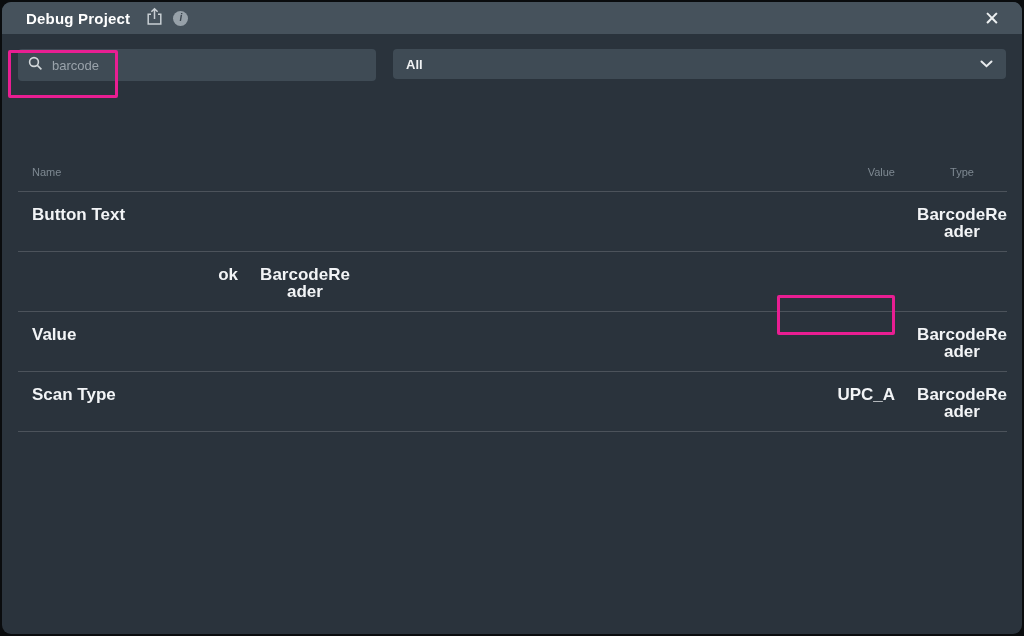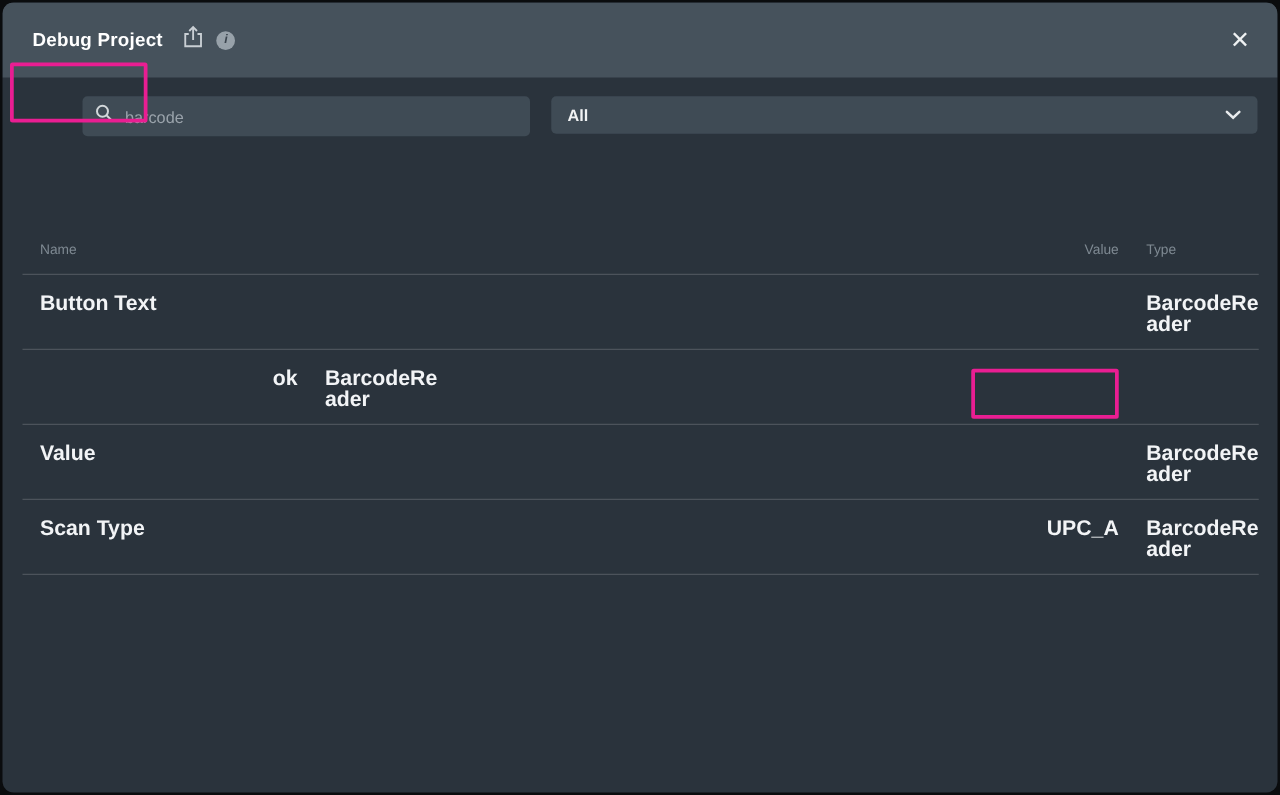--- a/index.html
+++ b/index.html
@@ -10,7 +10,7 @@
             background:#2a333c; border-radius:9px; overflow:hidden; }
 
   
-  .titlebar { height:60px; background:#46525c; display:flex; align-items:center;
+  .titlebar { height:32px; background:#46525c; display:flex; align-items:center;
               padding:0 18px 0 24px; }
   .title { font-size:15px; font-weight:bold; color:#ffffff; letter-spacing:.2px; }
   .tb-icons { margin-left:16px; display:flex; align-items:center; gap:10px; }

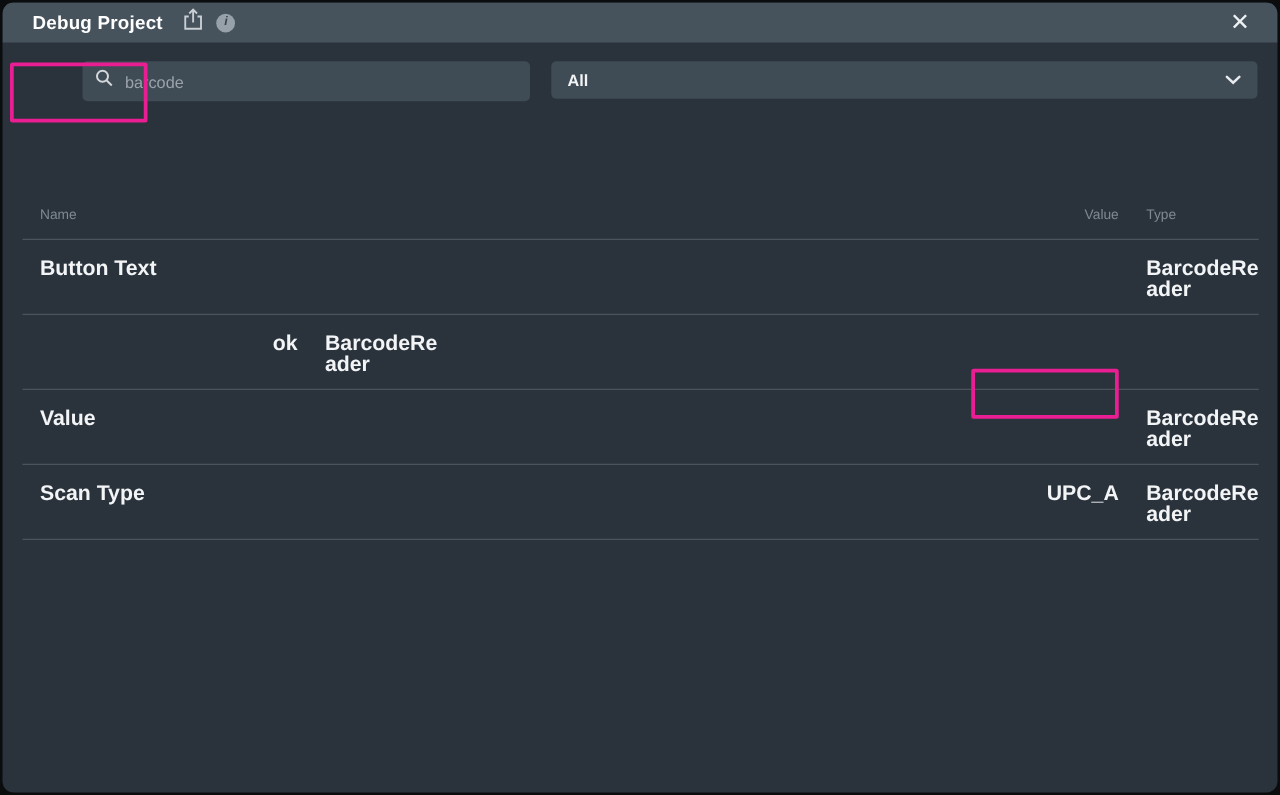--- a/index.html
+++ b/index.html
@@ -24,7 +24,7 @@
   
   .toolbar { display:flex; gap:17px; margin-top:15px; padding:0 16px; }
   .search-box { width:358px; height:30px; background:#3f4b55; border-radius:4px;
-                display:flex; align-items:center; padding:16px 10px; gap:9px; flex:none;margin-left:48px; }
+                display:flex; align-items:center; padding:16px 10px; gap:9px; flex:none; }
   .search-box svg { flex:none; }
   .search-box input { flex:1; background:transparent; border:none; outline:none;
                       color:#9aa3ab; font-size:13px; font-family:inherit; }

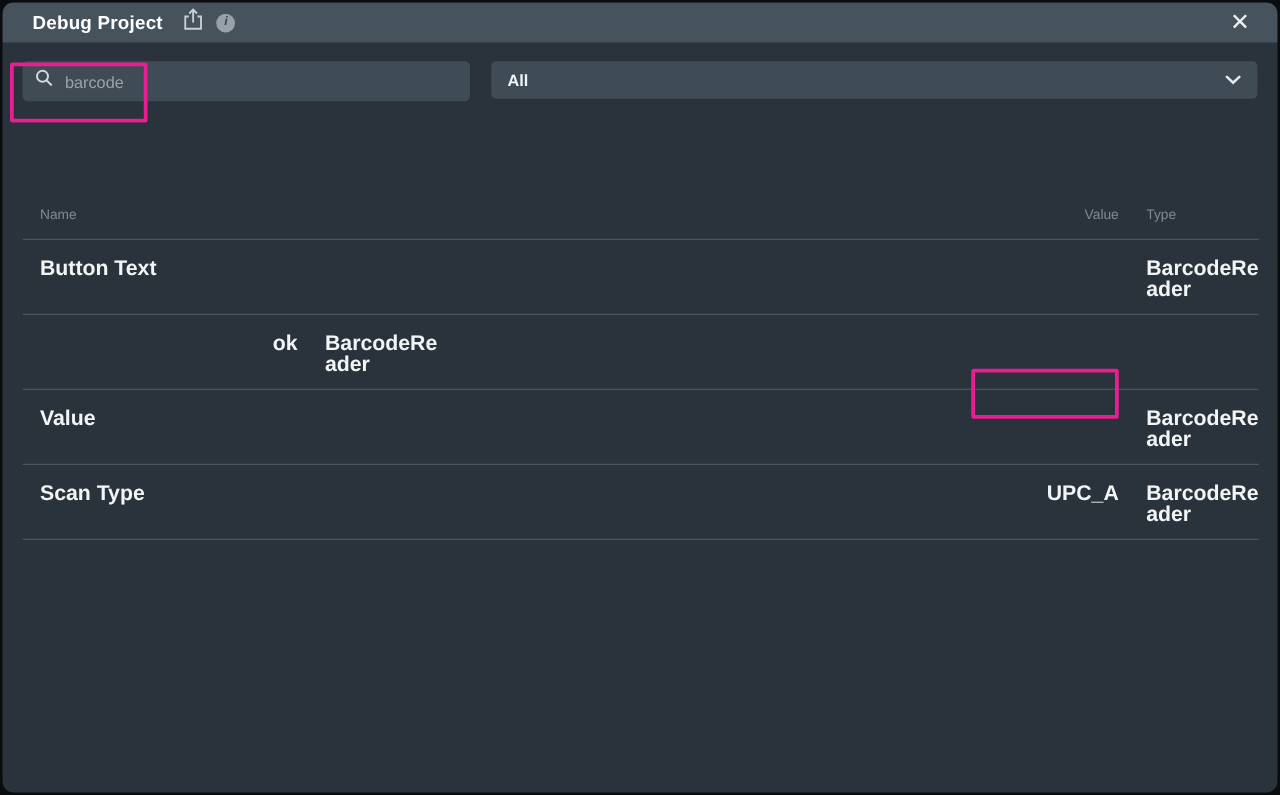--- a/index.html
+++ b/index.html
@@ -42,7 +42,7 @@
            font-size:17px; font-weight:bold; color:#f2f4f6; line-height:17px; }
   .c-name  { flex:1; padding-left:14px; }
   .c-value { width:220px; text-align:right; }
-  .c-type  { width:90px; margin-left:22px; text-align:left;
+  .c-type  { width:90px; margin-left:22px; text-align:center;
              word-break:break-all; overflow-wrap:anywhere; }
 
   

